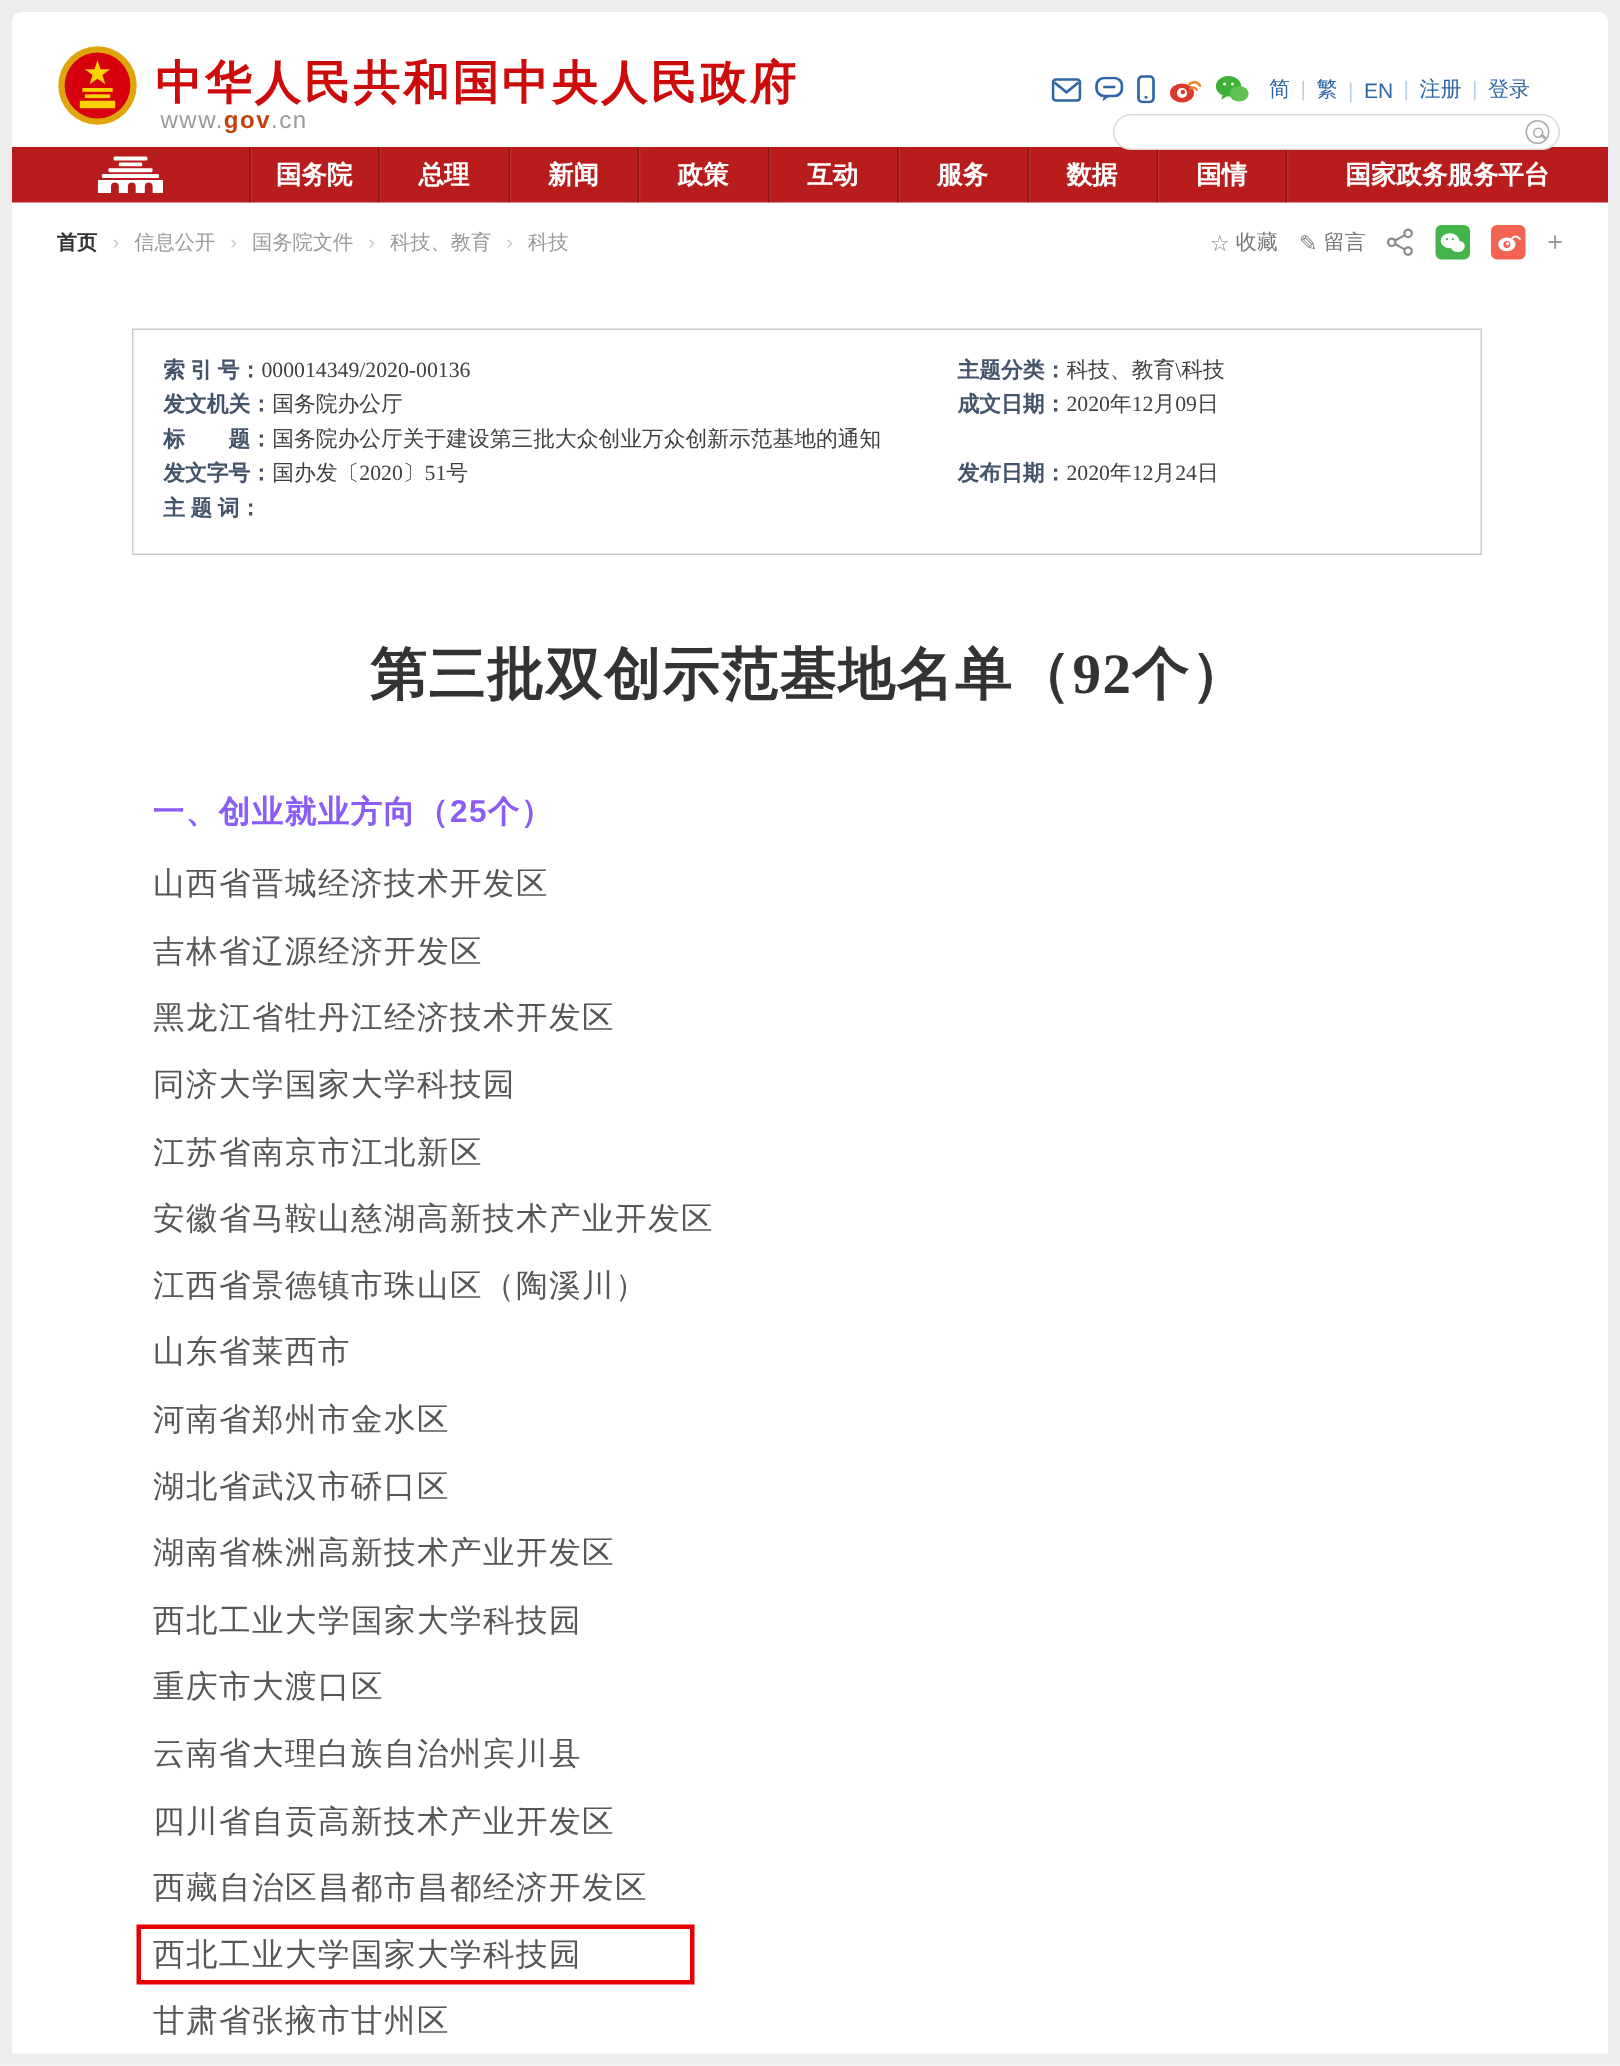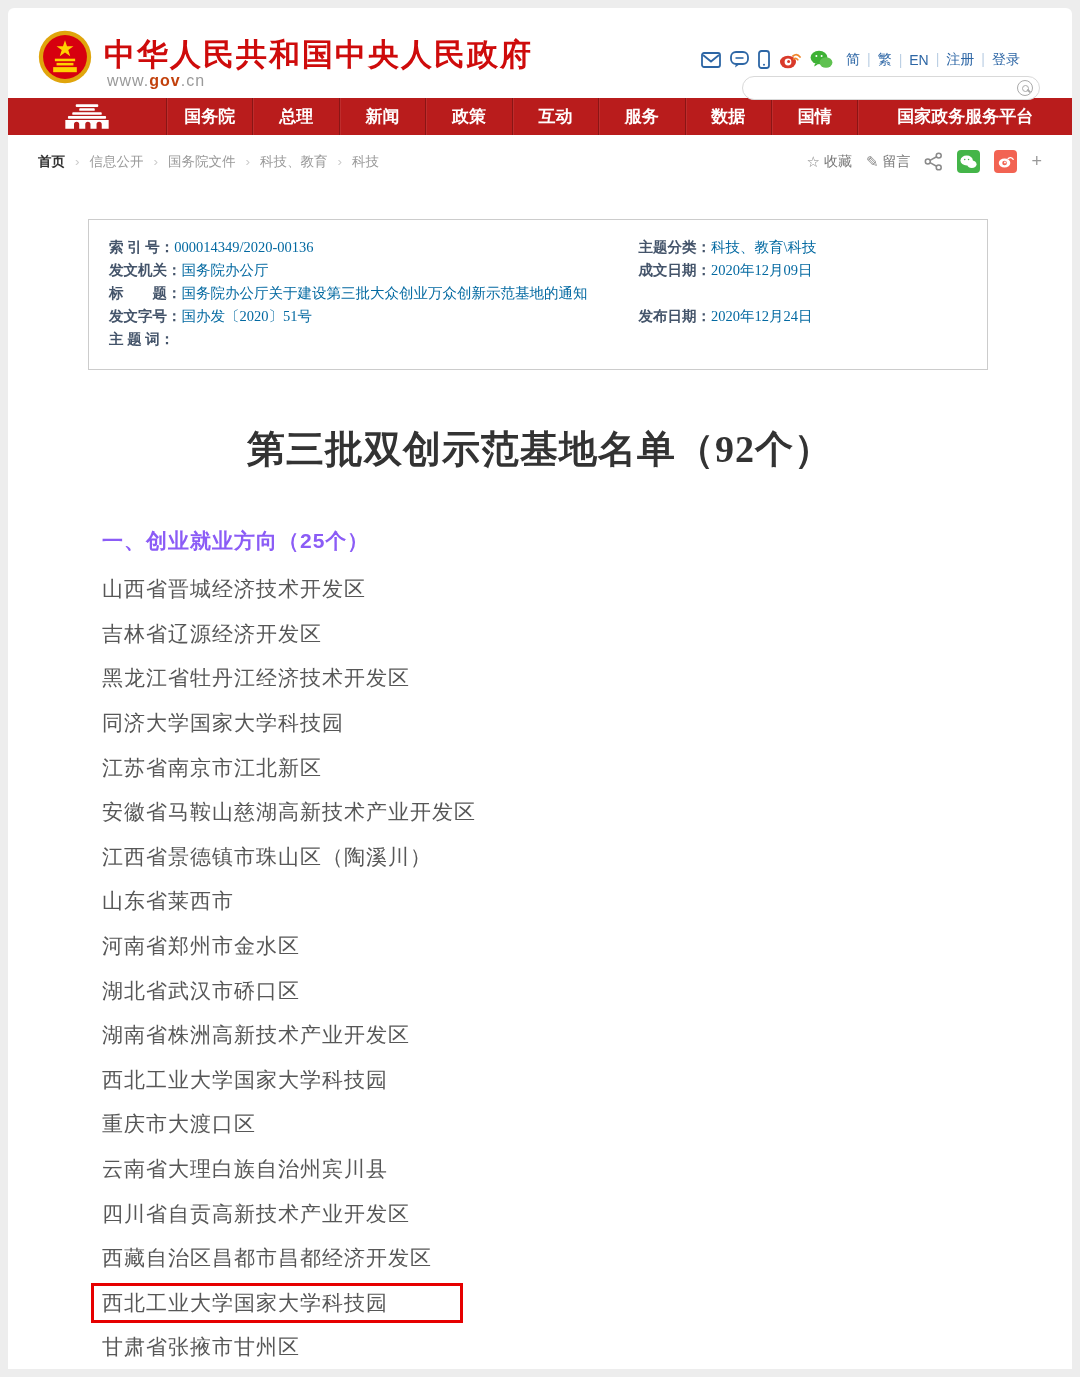--- a/index.html
+++ b/index.html
@@ -63,7 +63,7 @@
   .info-col-right { flex:1; }
   .info-row { display:flex; line-height:23px; min-height:23px; }
   .info-label { font-weight:bold; color:#44546a; white-space:pre; flex:0 0 auto; }
-  .info-value { color:#0369a1; white-space:pre; }
+  .info-value { color:#404040; white-space:pre; }
 
   
   .doc-title { margin-top:54px; text-align:center; font-family:"Liberation Serif", serif;

